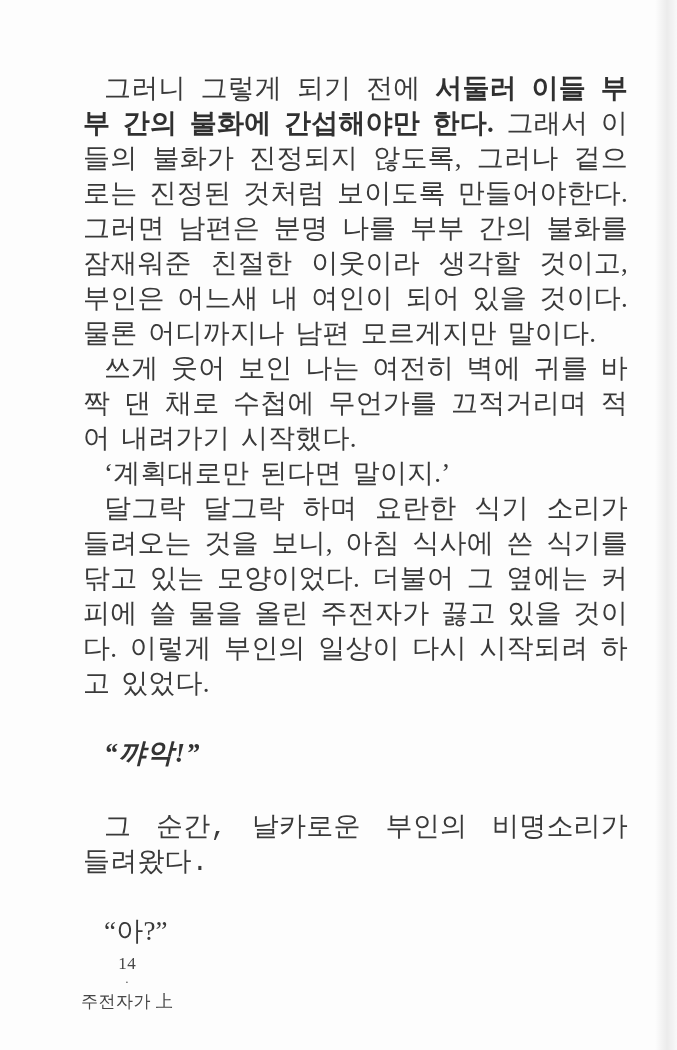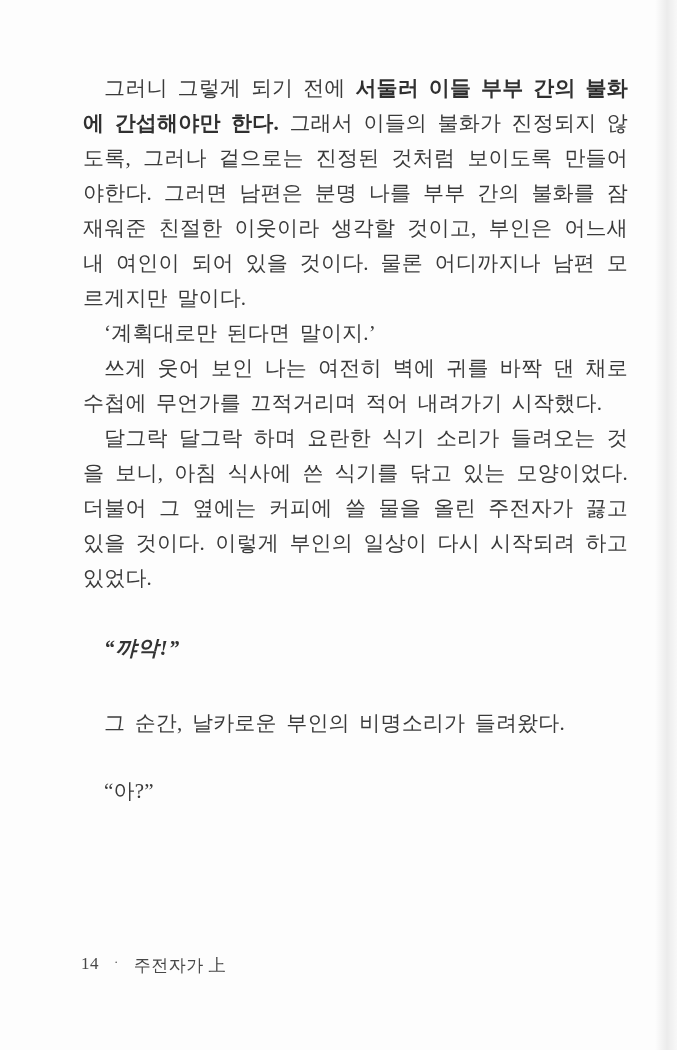--- a/index.html
+++ b/index.html
@@ -36,7 +36,7 @@
   }
   .text-block p {
     margin: 0;
-    font-size: 21px;
+    font-size: 27px;
     line-height: 35px;
     color: #3a3a3a;
     text-align: justify;

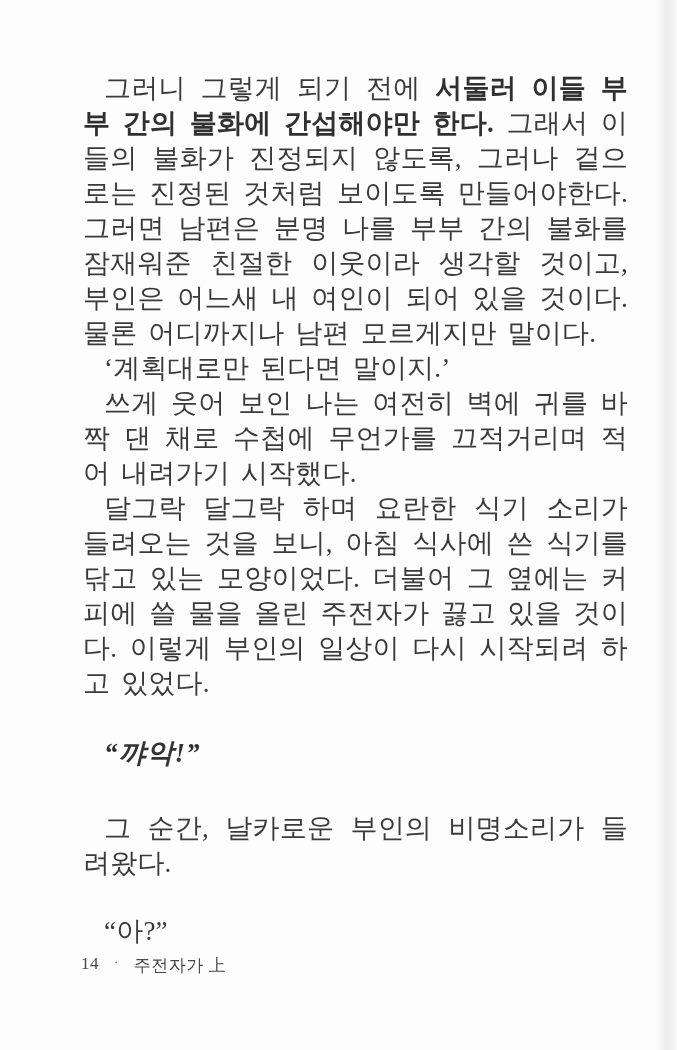--- a/index.html
+++ b/index.html
@@ -84,8 +84,8 @@
 
   <main class="text-block">
     <p><span>그러니 그렇게 되기 전에 </span><span class="bold">서둘러 이들 부부 간의 불화에 간섭해야만 한다.</span><span> 그래서 이들의 불화가 진정되지 않도록, 그러나 겉으로는 진정된 것처럼 보이도록 만들어야한다. 그러면 남편은 분명 나를 부부 간의 불화를 잠재워준 친절한 이웃이라 생각할 것이고, 부인은 어느새 내 여인이 되어 있을 것이다. 물론 어디까지나 남편 모르게지만 말이다.</span></p>
+    <p>쓰게 웃어 보인 나는 여전히 벽에 귀를 바짝 댄 채로 수첩에 무언가를 끄적거리며 적어 내려가기 시작했다.</p>
     <p>‘계획대로만 된다면 말이지.’</p>
-    <p>쓰게 웃어 보인 나는 여전히 벽에 귀를 바짝 댄 채로 수첩에 무언가를 끄적거리며 적어 내려가기 시작했다.</p>
     <p>달그락 달그락 하며 요란한 식기 소리가 들려오는 것을 보니, 아침 식사에 쓴 식기를 닦고 있는 모양이었다. 더불어 그 옆에는 커피에 쓸 물을 올린 주전자가 끓고 있을 것이다. 이렇게 부인의 일상이 다시 시작되려 하고 있었다.</p>
     <p class="scream">“꺄악!”</p>
     <p class="after-scream">그 순간, 날카로운 부인의 비명소리가 들려왔다.</p>

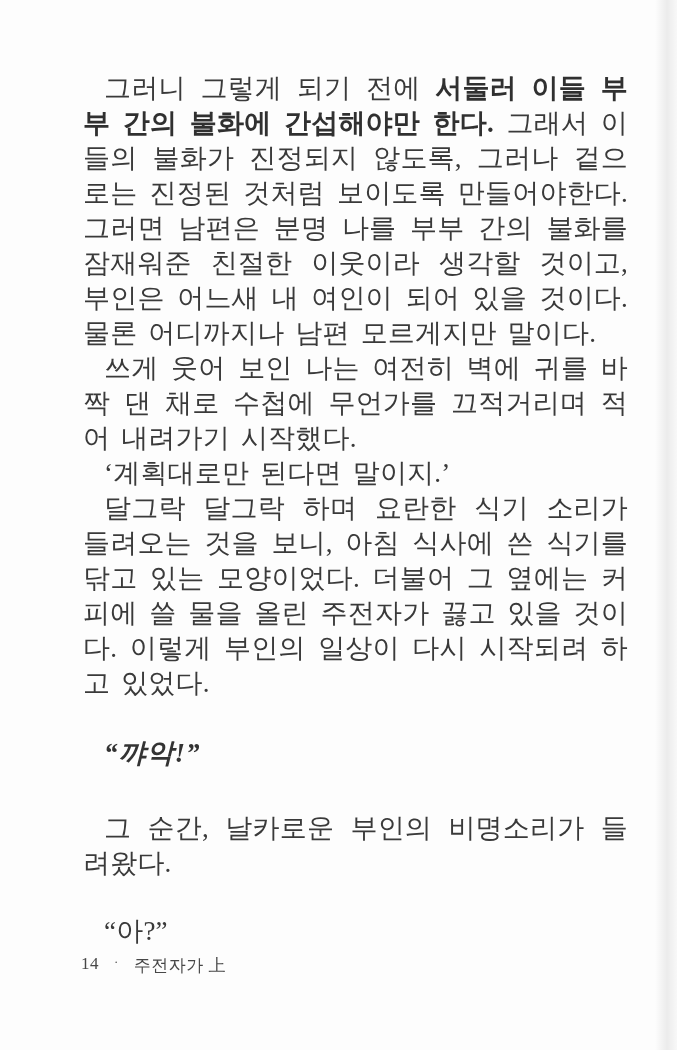--- a/index.html
+++ b/index.html
@@ -57,6 +57,7 @@
   }
   p.after-scream {
     margin-top: 40px;
+    font-family: Liberation Mono, monospace;
   }
   p.last-line {
     margin-top: 33px;

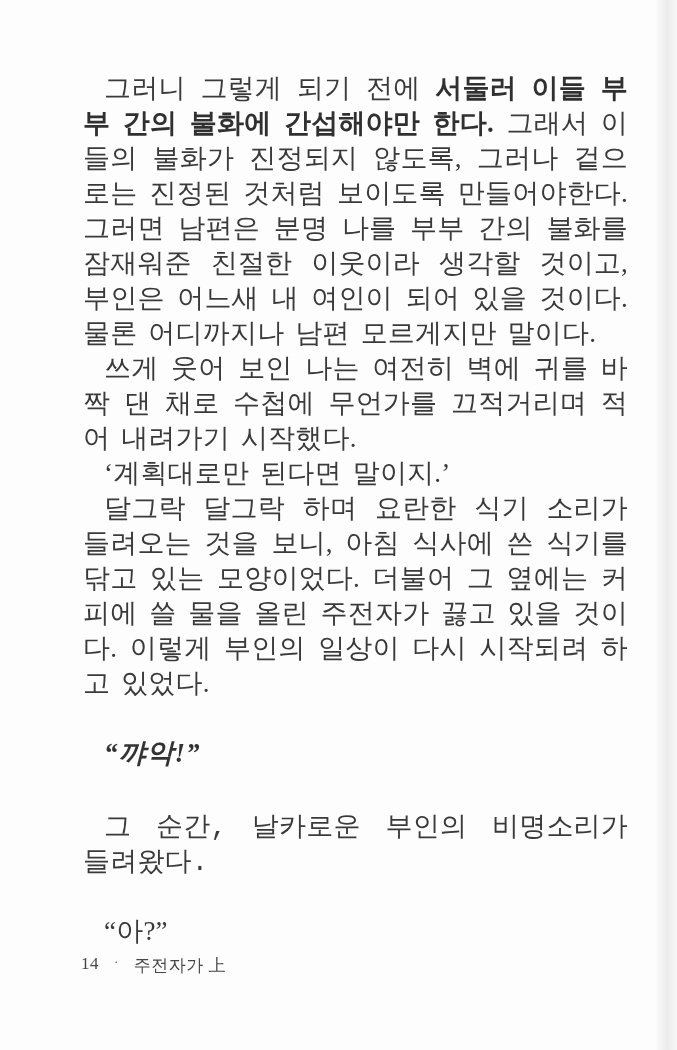--- a/index.html
+++ b/index.html
@@ -67,10 +67,11 @@
     left: 81px;
     top: 954px;
     display: flex;
-    align-items: flex-start;
+    align-items: center;
     font-size: 17px;
     color: #474747;
     letter-spacing: 0.5px;
+    flex-direction: column;
   }
   .footer .sep {
     margin: 0 15px;

